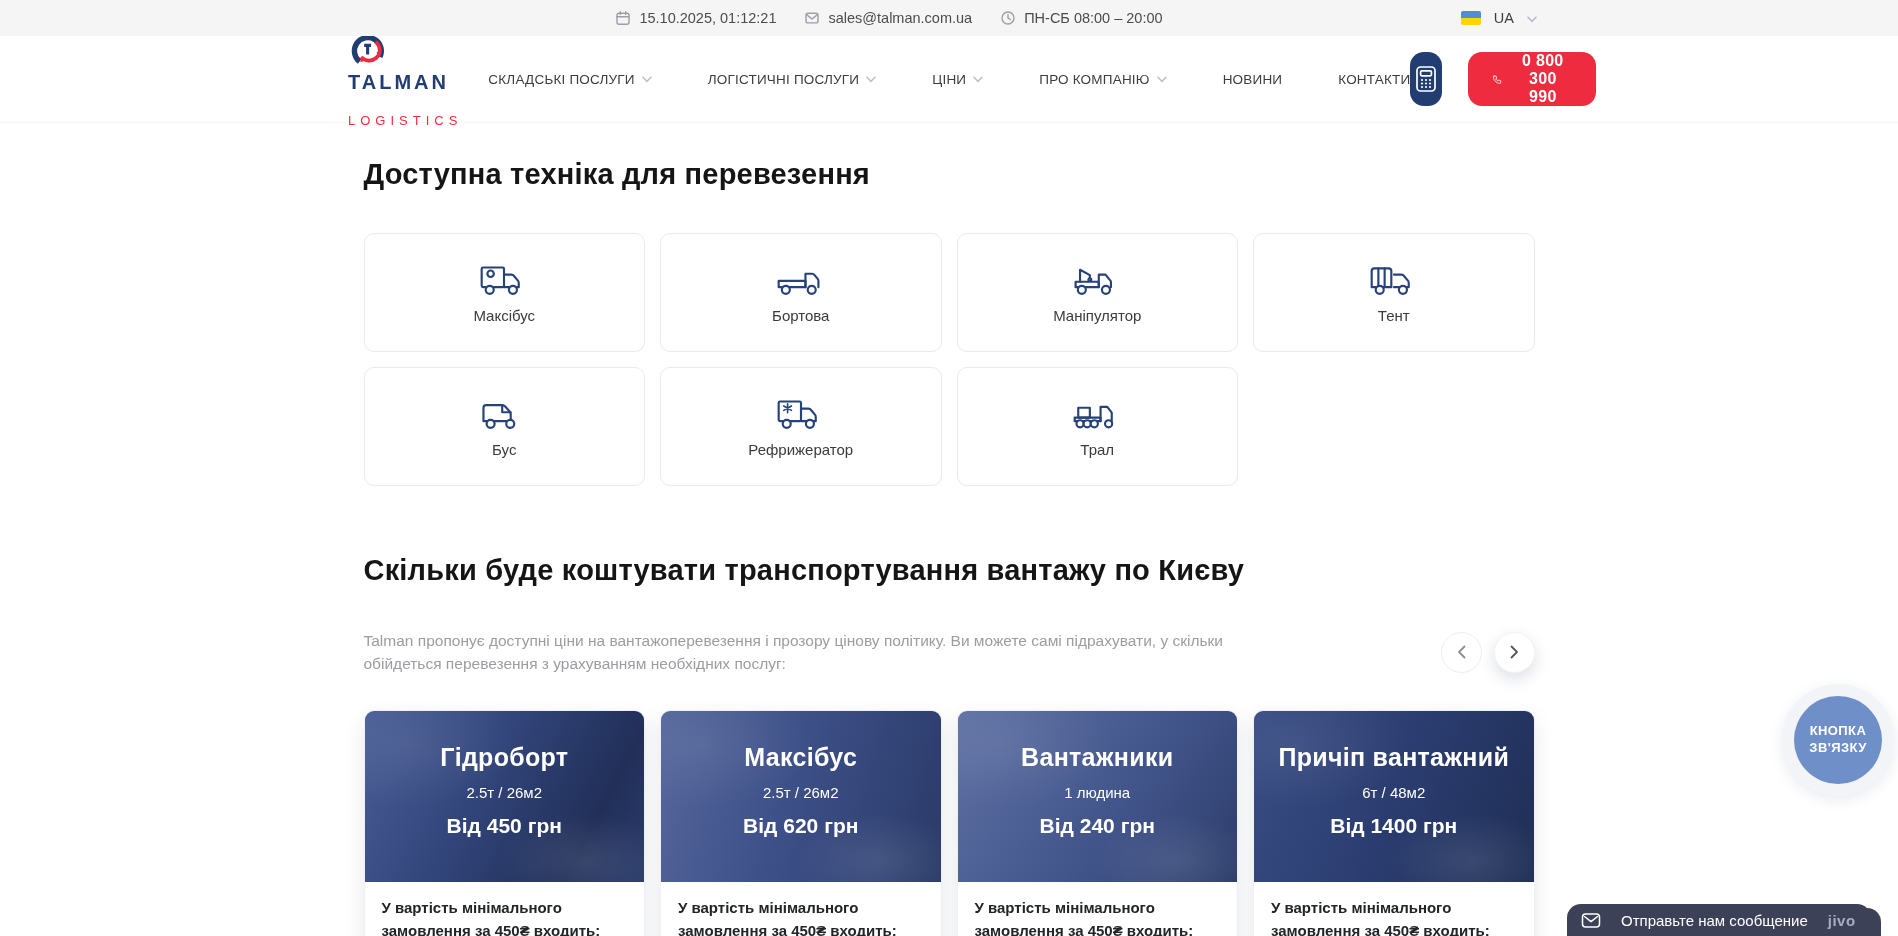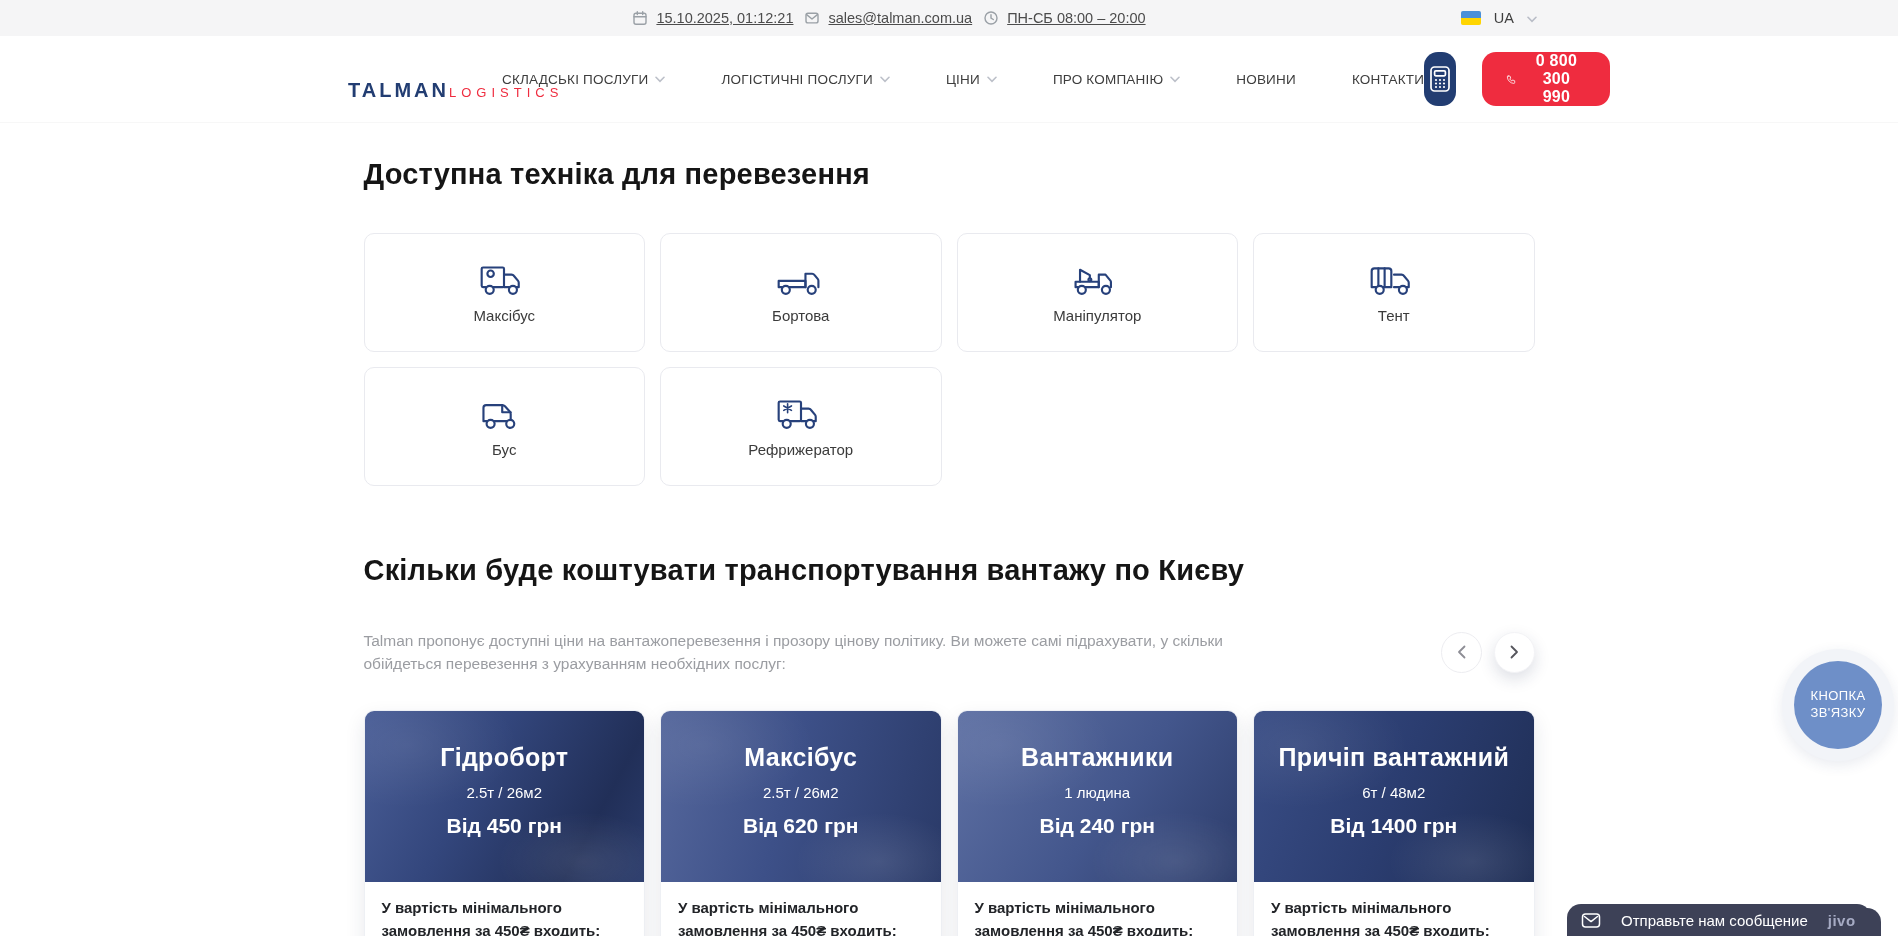--- a/index.html
+++ b/index.html
@@ -14,7 +14,7 @@
     display:flex; align-items:center; justify-content:center;
     font-size:14.5px; color:#4c4c4c;
   }
-  .topbar-group { display:flex; gap:11px; transform:translateX(-60px);text-decoration:underline; }
+  .topbar-group { display:flex; gap:28px; transform:translateX(-60px); }
   .topbar-item { display:flex; align-items:center; gap:8px; }
   .topbar-item svg { display:block; }
   .lang {

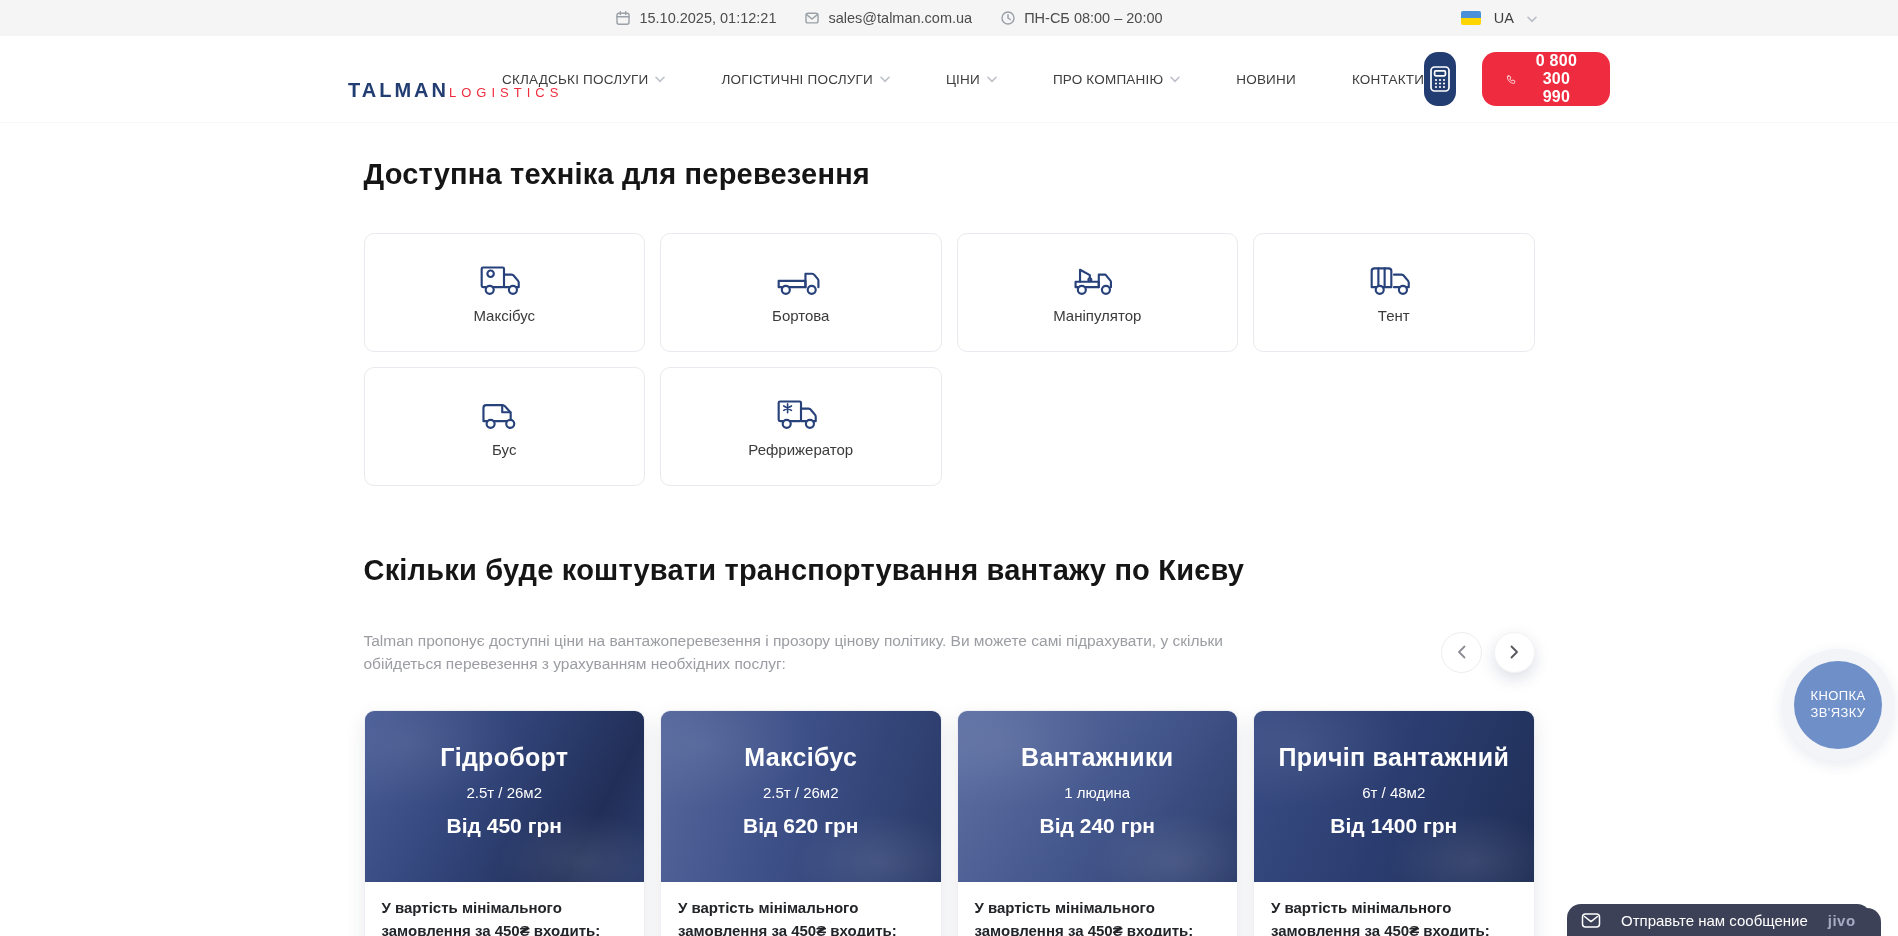--- a/index.html
+++ b/index.html
@@ -29,7 +29,7 @@
     height:86px; background:#fff; display:flex; align-items:center;
     padding:0 343px 0 348px; box-shadow:0 1px 0 rgba(0,0,0,.03);
   }
-  .logo { display:flex; flex-direction:row; align-items:flex-end; width:128px; cursor:pointer; }
+  .logo { display:flex; flex-direction:column; align-items:flex-start; width:128px; cursor:pointer; }
   .logo-mark { height:40px; margin-bottom:2px; }
   .logo-name { font-size:20px; font-weight:800; letter-spacing:3px; color:#223d72; line-height:1; }
   .logo-sub { font-size:13px; font-weight:400; letter-spacing:5px; color:#ef2c3f; margin-top:21px; }

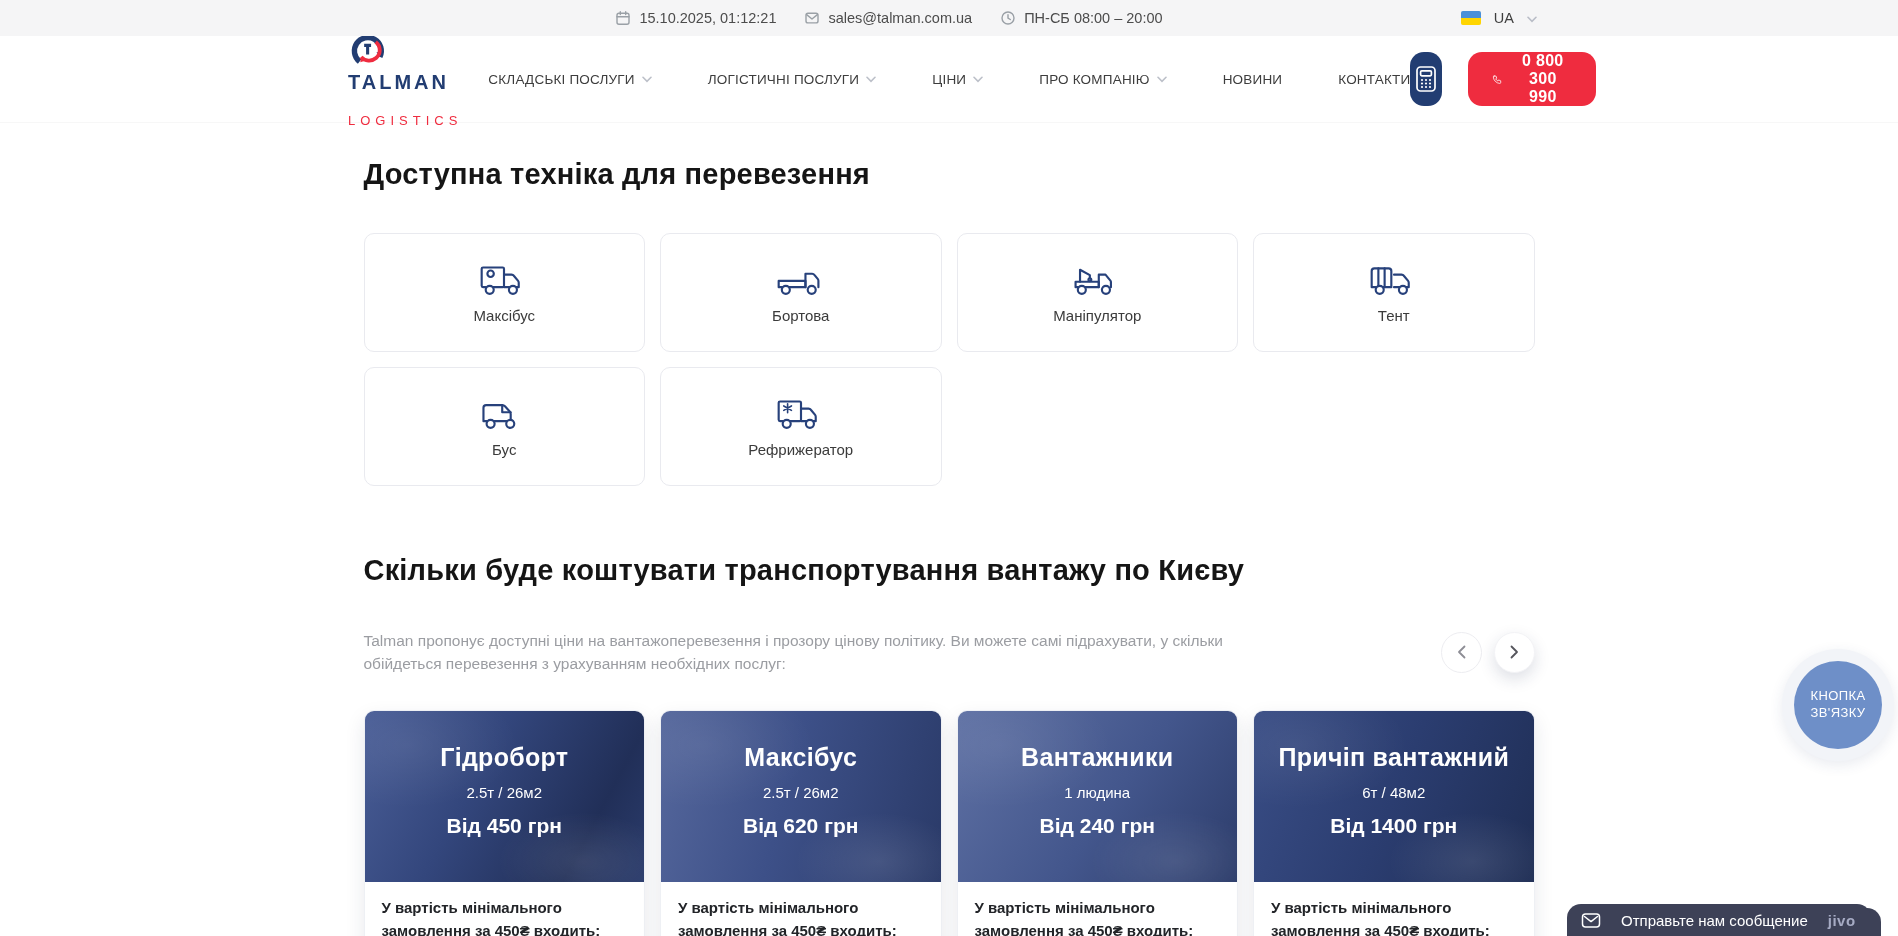--- a/index.html
+++ b/index.html
@@ -313,6 +313,18 @@
       <div class="vcard-label">Рефрижератор</div>
     </div>
 
+    <div class="vcard">
+      <svg width="50" height="36" viewBox="0 0 56 40" fill="none" stroke="#27417b" stroke-width="2.4" stroke-linecap="round" stroke-linejoin="round">
+        <path d="M3 24h29v4H3z"></path>
+        <rect x="7" y="13" width="13" height="11"></rect>
+        <path d="M32 28V12h7.5l5 6.5V28"></path>
+        <circle cx="9" cy="31" r="4" fill="#fff"></circle>
+          <circle cx="17" cy="31" r="4" fill="#fff"></circle>
+          <circle cx="25" cy="31" r="4" fill="#fff"></circle>
+          <circle cx="41" cy="31" r="4" fill="#fff"></circle>
+      </svg>
+      <div class="vcard-label">Трал</div>
+    </div>
 
   </div>
 </div>

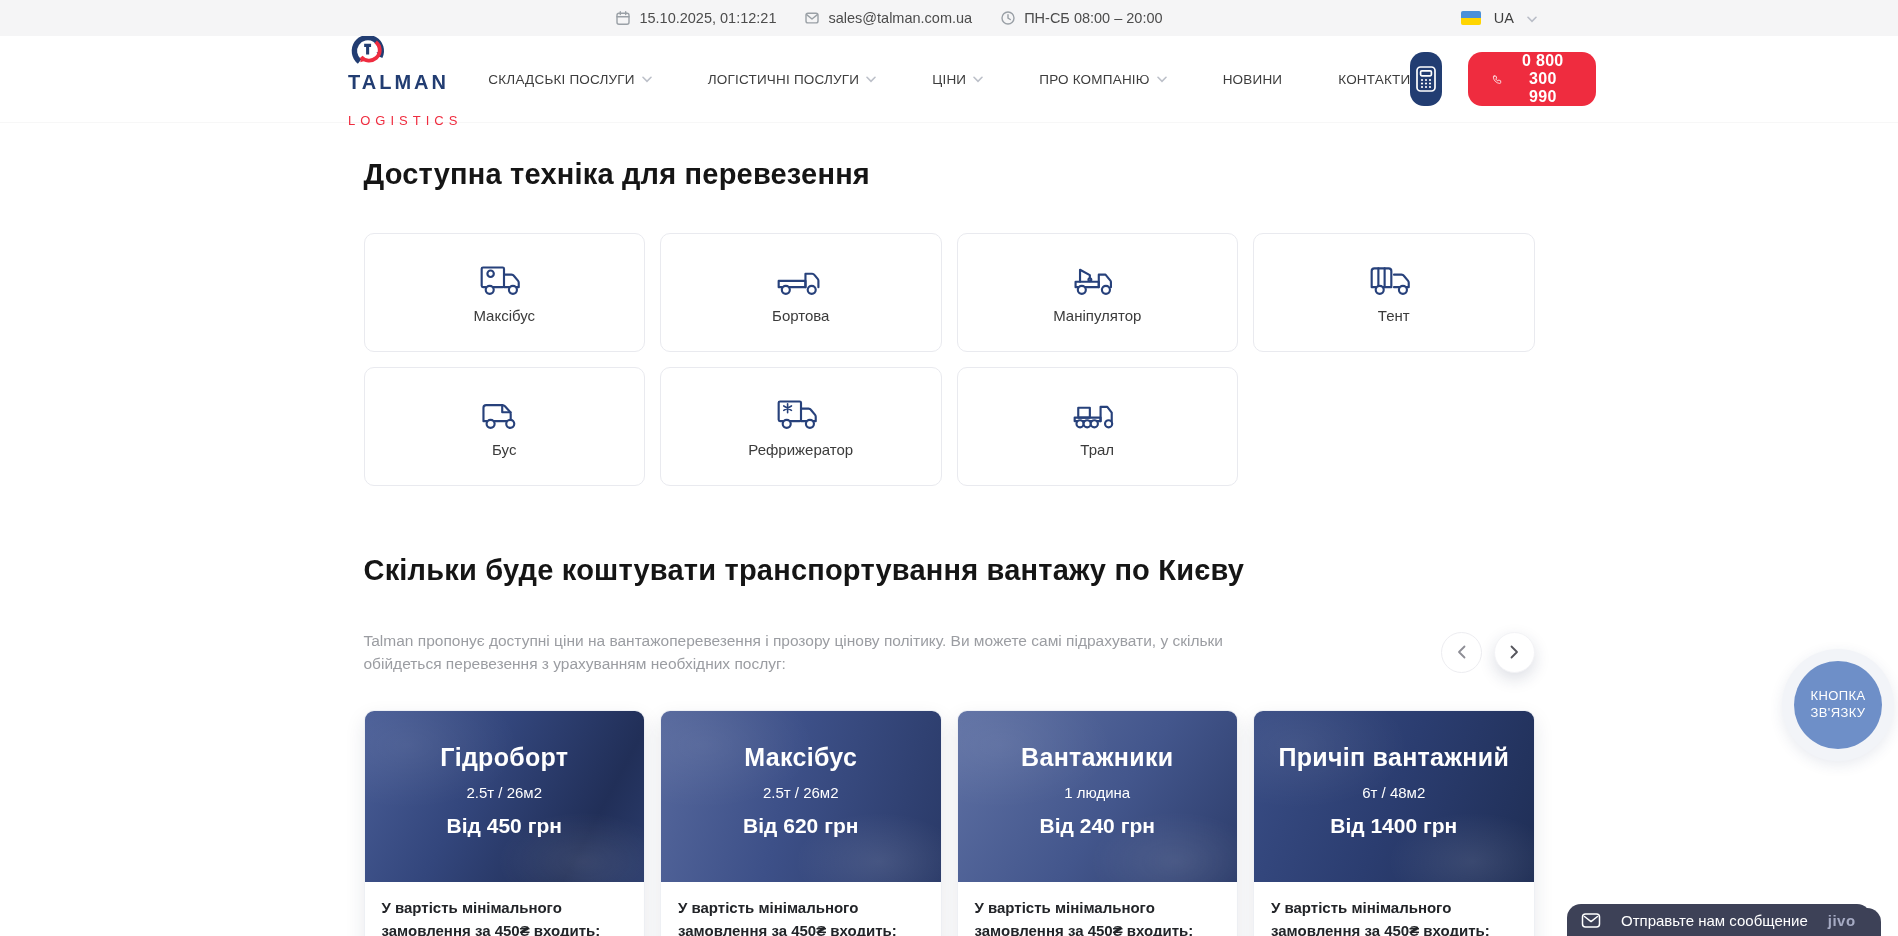--- a/index.html
+++ b/index.html
@@ -102,9 +102,10 @@
   }
   
   .callback {
-    position:absolute; left:1782px; top:649px; width:112px; height:112px; border-radius:50%;
+    position:absolute; left:1782px; top:684px; width:112px; height:112px; border-radius:50%;
     background:#f2f4f8; display:flex; align-items:center; justify-content:center; cursor:pointer;
     box-shadow:0 4px 14px rgba(40,60,110,.10);
+    font-weight:bold;
   }
   .callback-inner {
     width:88px; height:88px; border-radius:50%; background:#6e8fc8;

